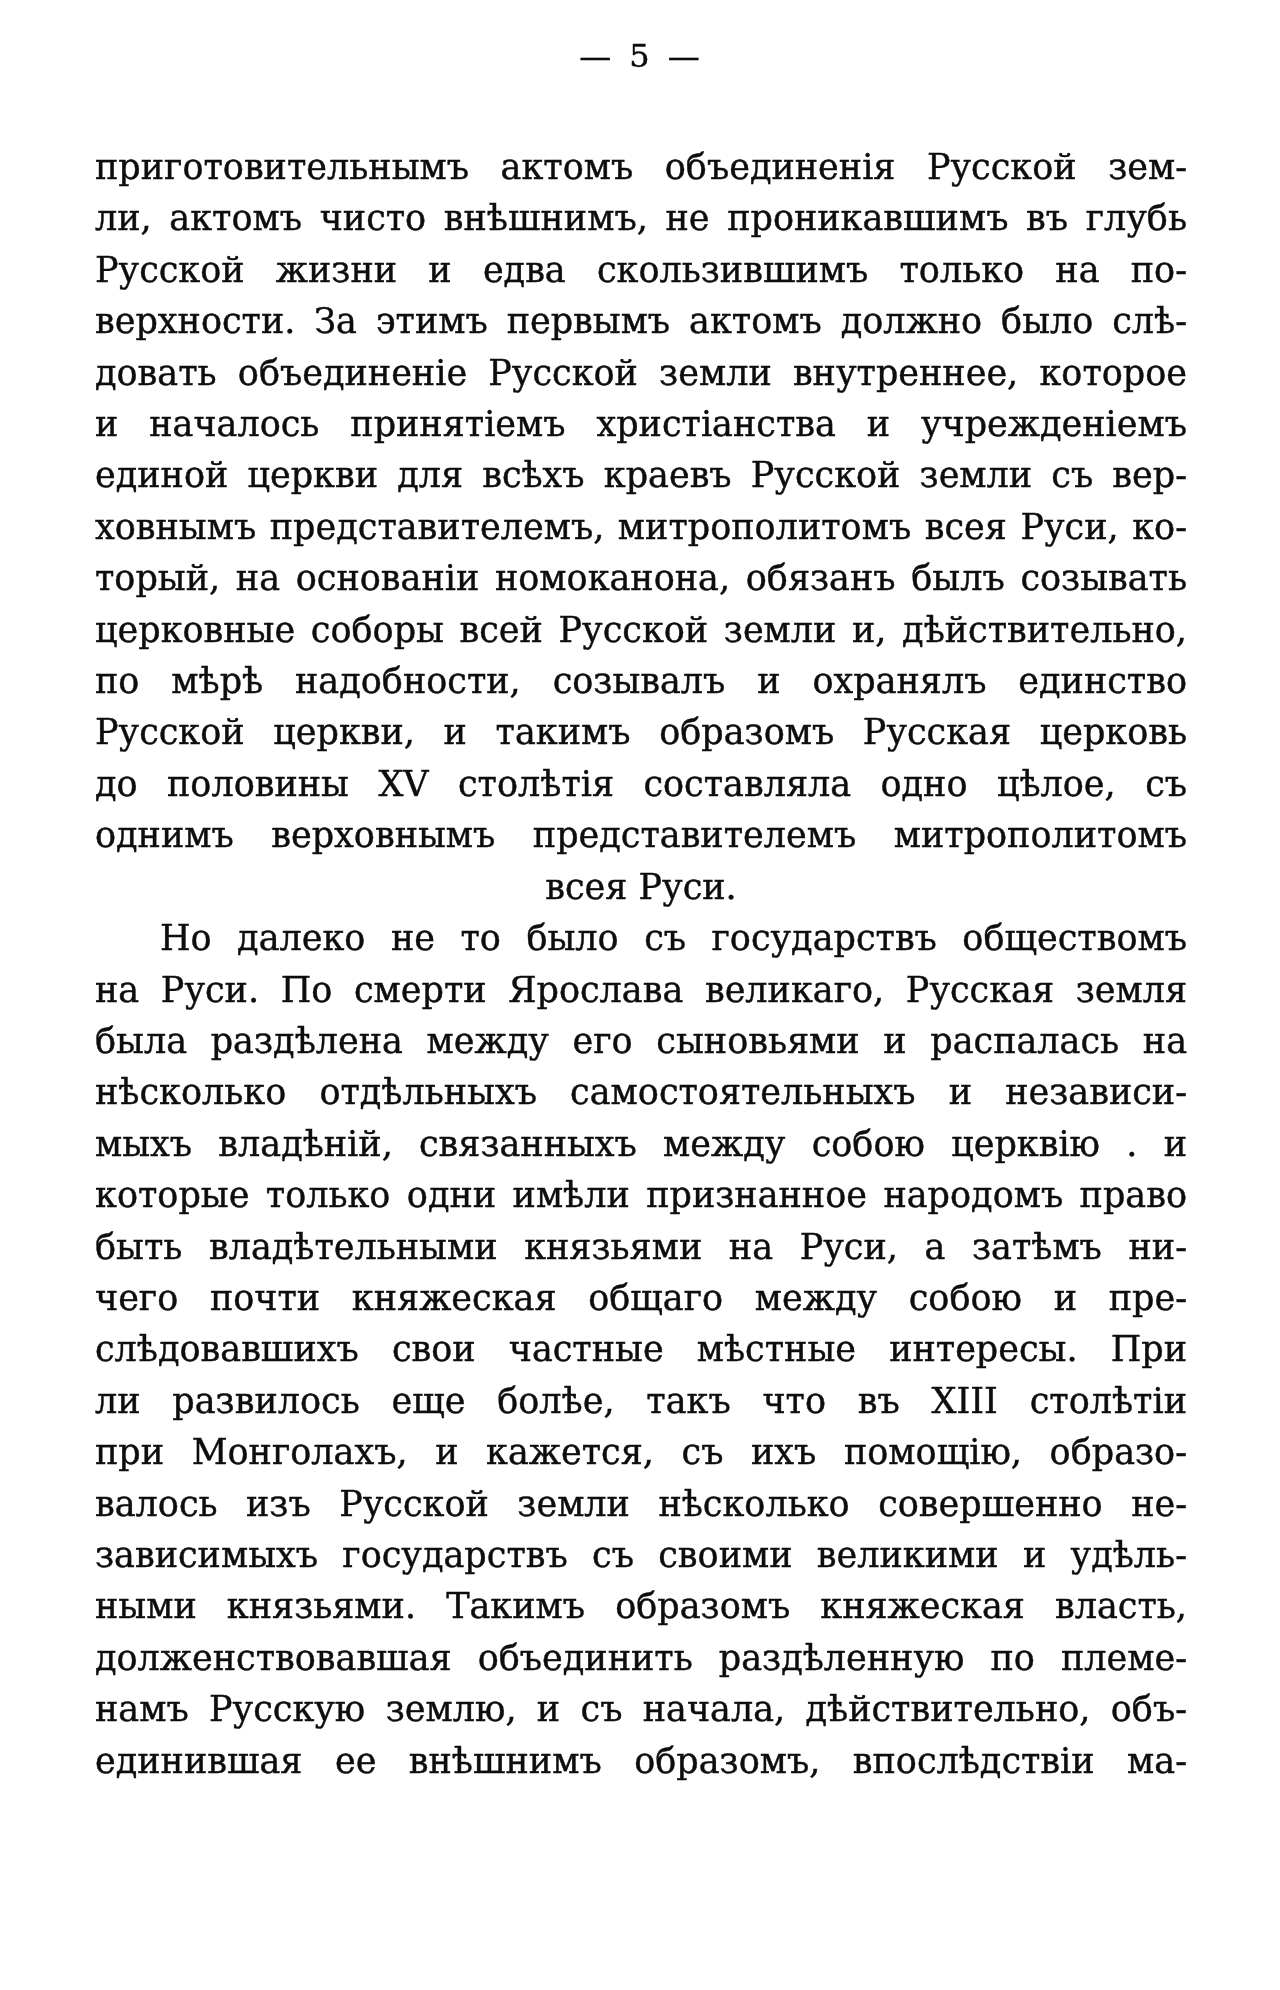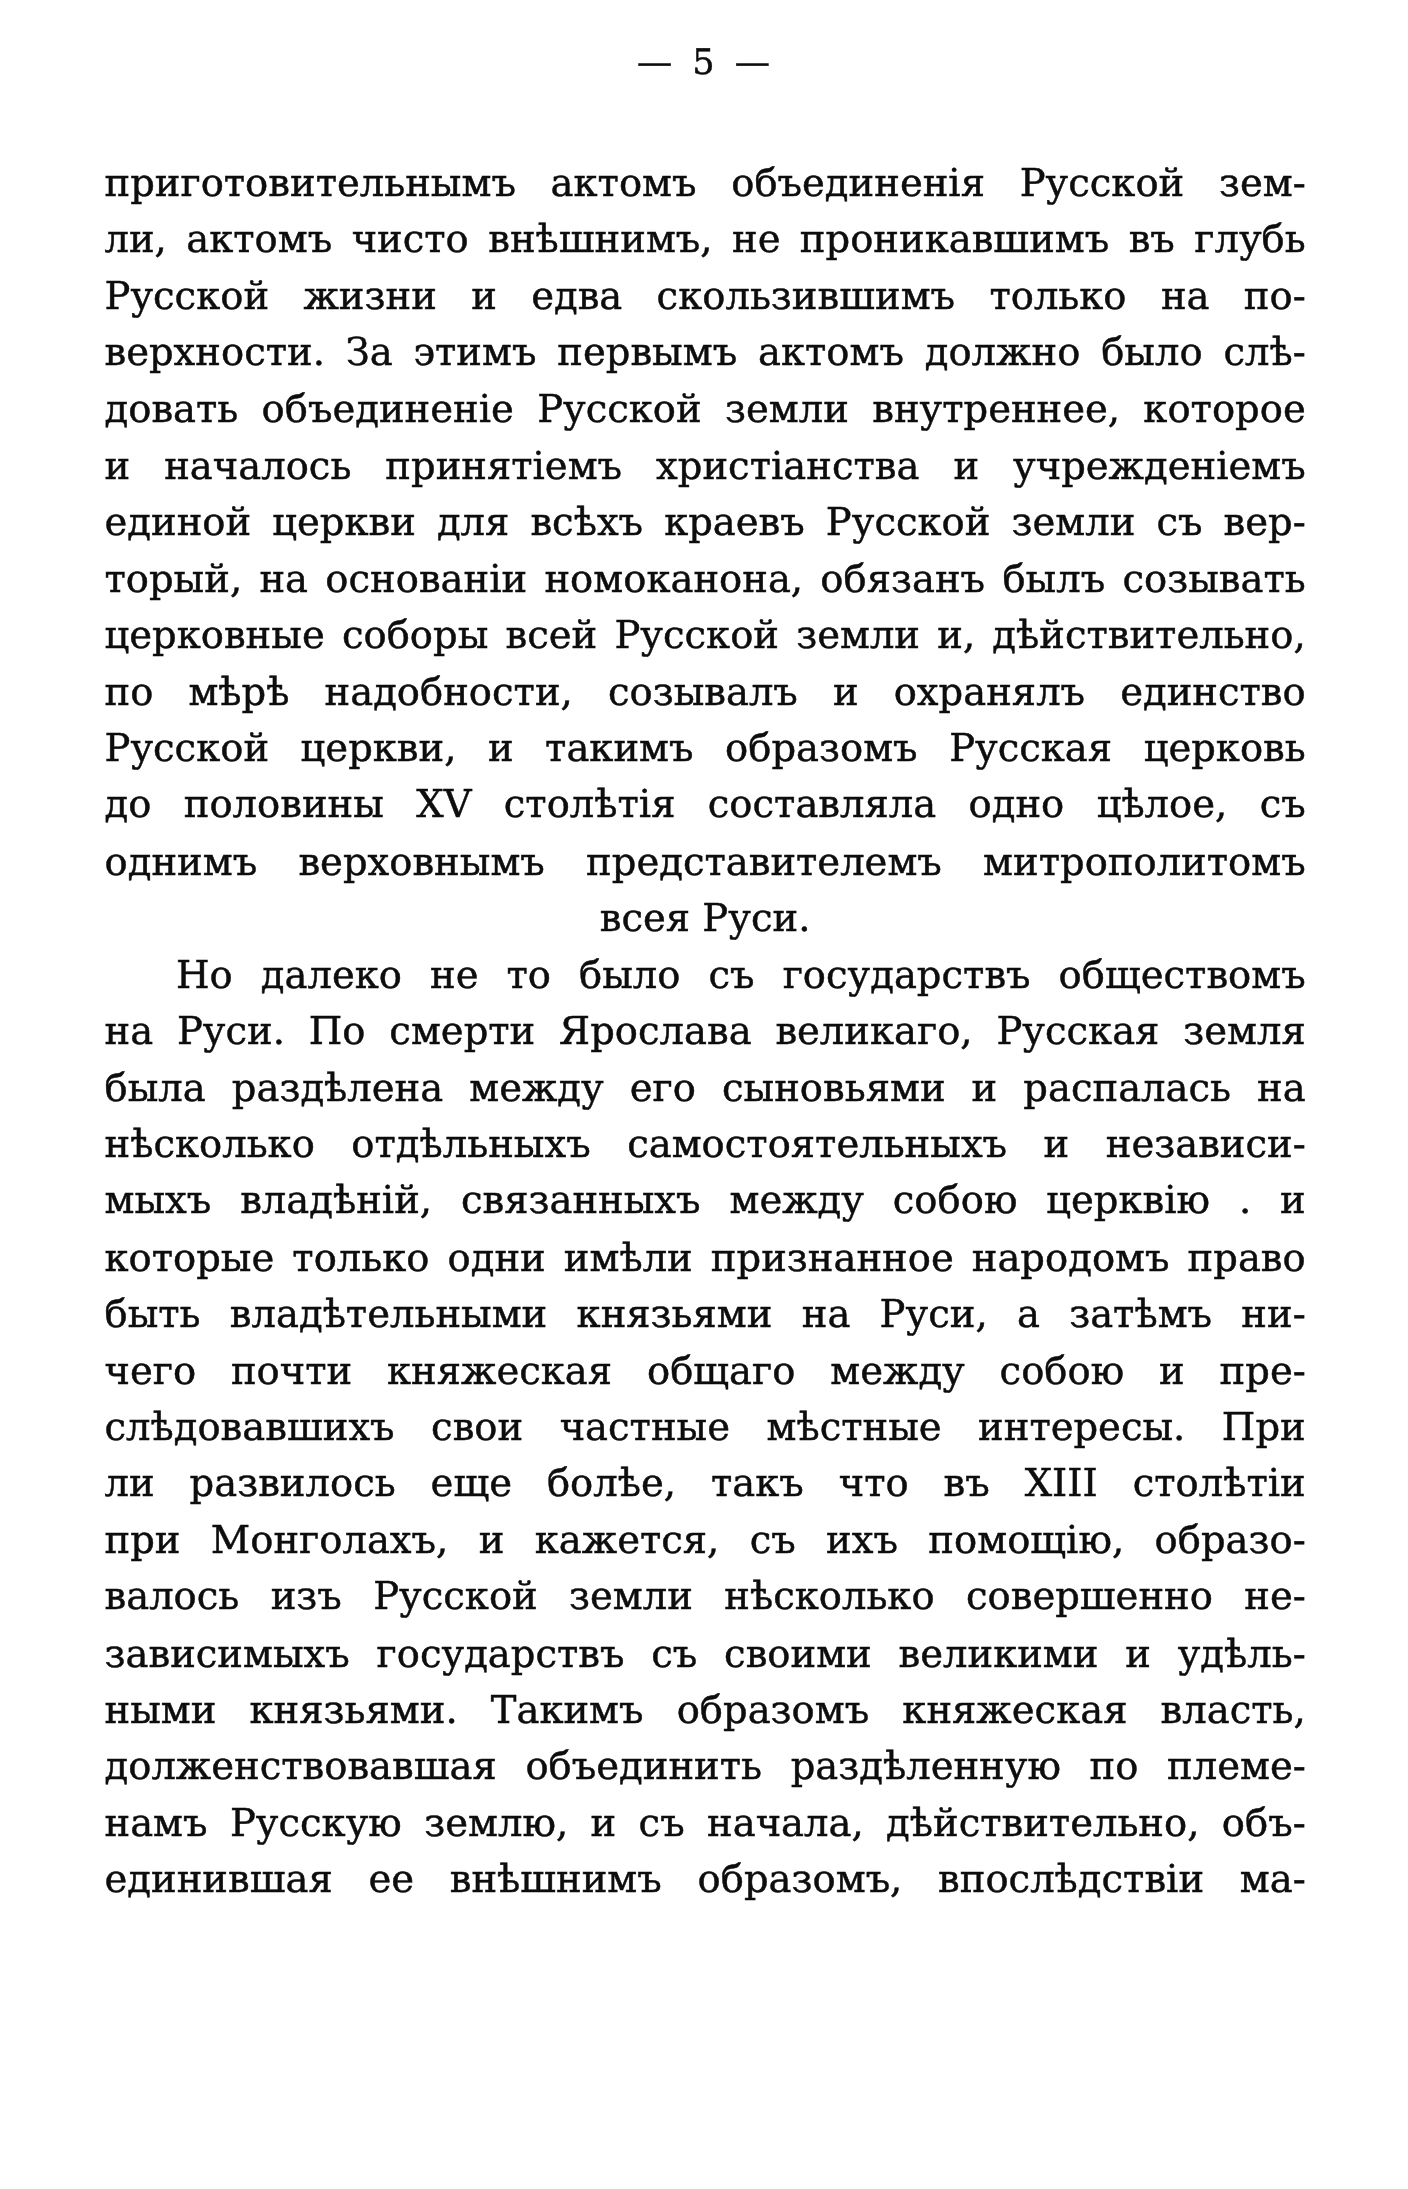--- a/index.html
+++ b/index.html
@@ -65,6 +65,7 @@
       <div class="line just">довать объединеніе Русской земли внутреннее, которое</div>
       <div class="line just">и началось принятіемъ христіанства и учрежденіемъ</div>
       <div class="line just">единой церкви для всѣхъ краевъ Русской земли съ вер-</div>
+      <div class="line just">ховнымъ представителемъ, митрополитомъ всея Руси, ко-</div>
       <div class="line just">торый, на основаніи номоканона, обязанъ былъ созывать</div>
       <div class="line just">церковные соборы всей Русской земли и, дѣйствительно,</div>
       <div class="line just">по мѣрѣ надобности, созывалъ и охранялъ единство</div>

